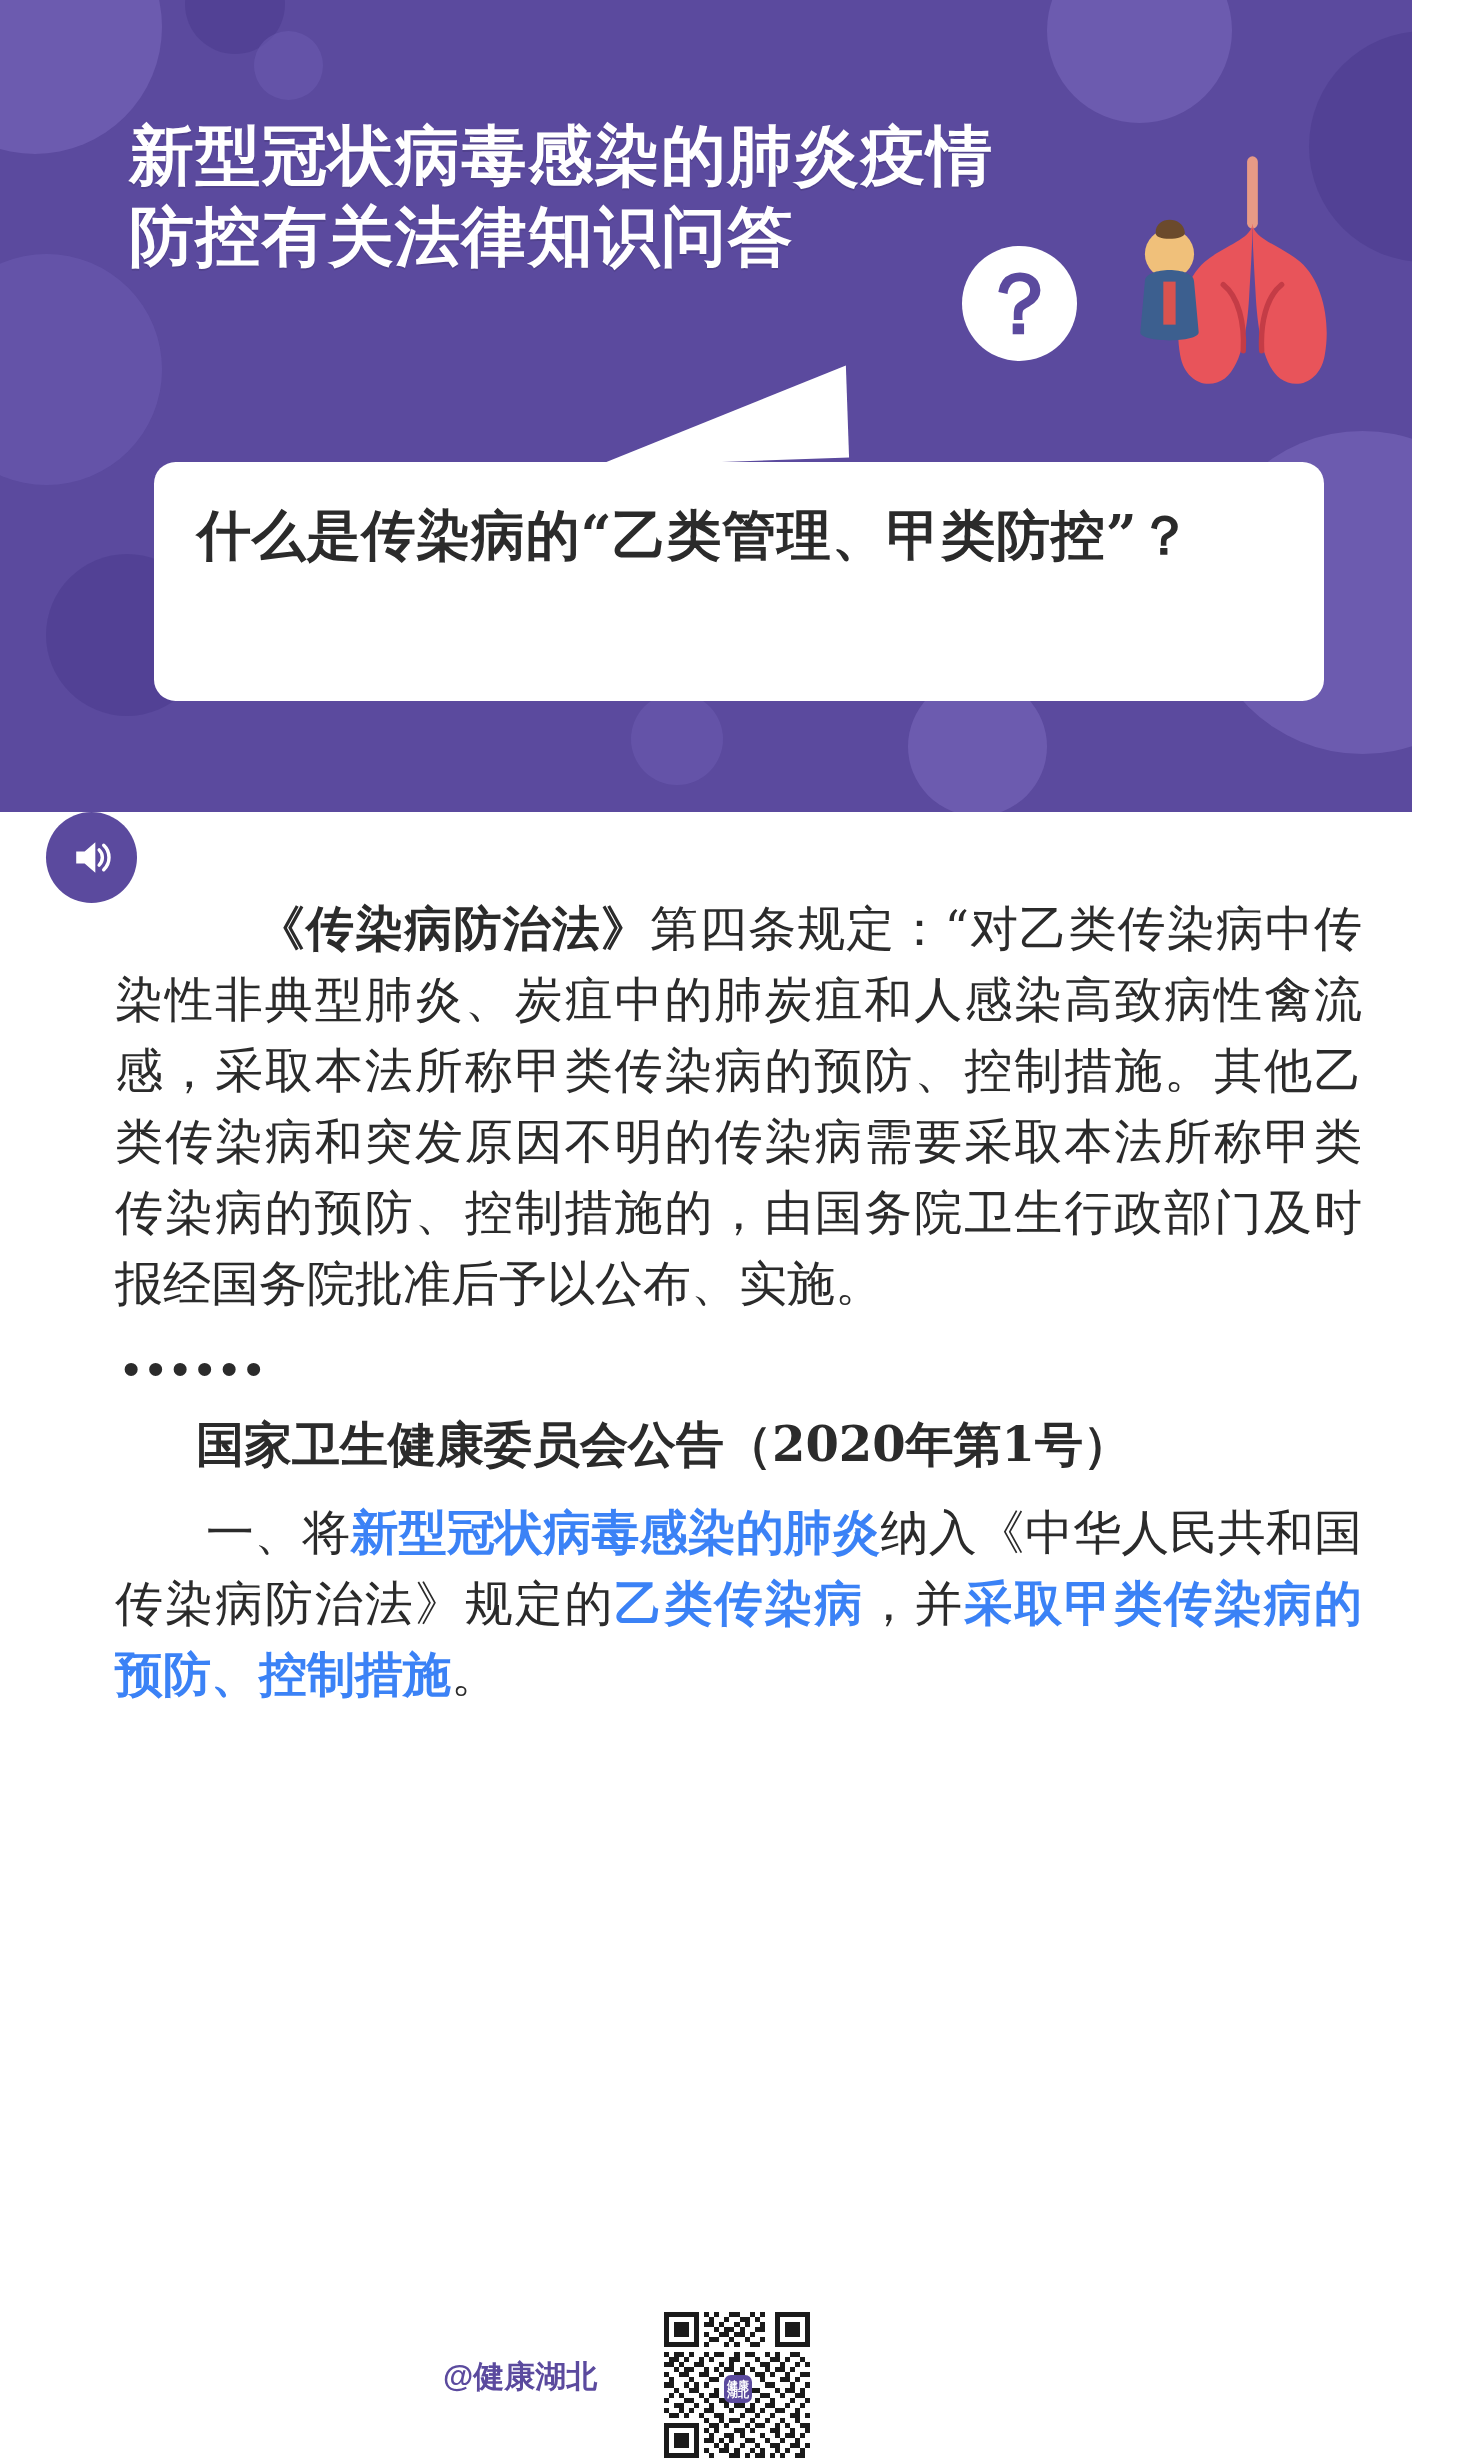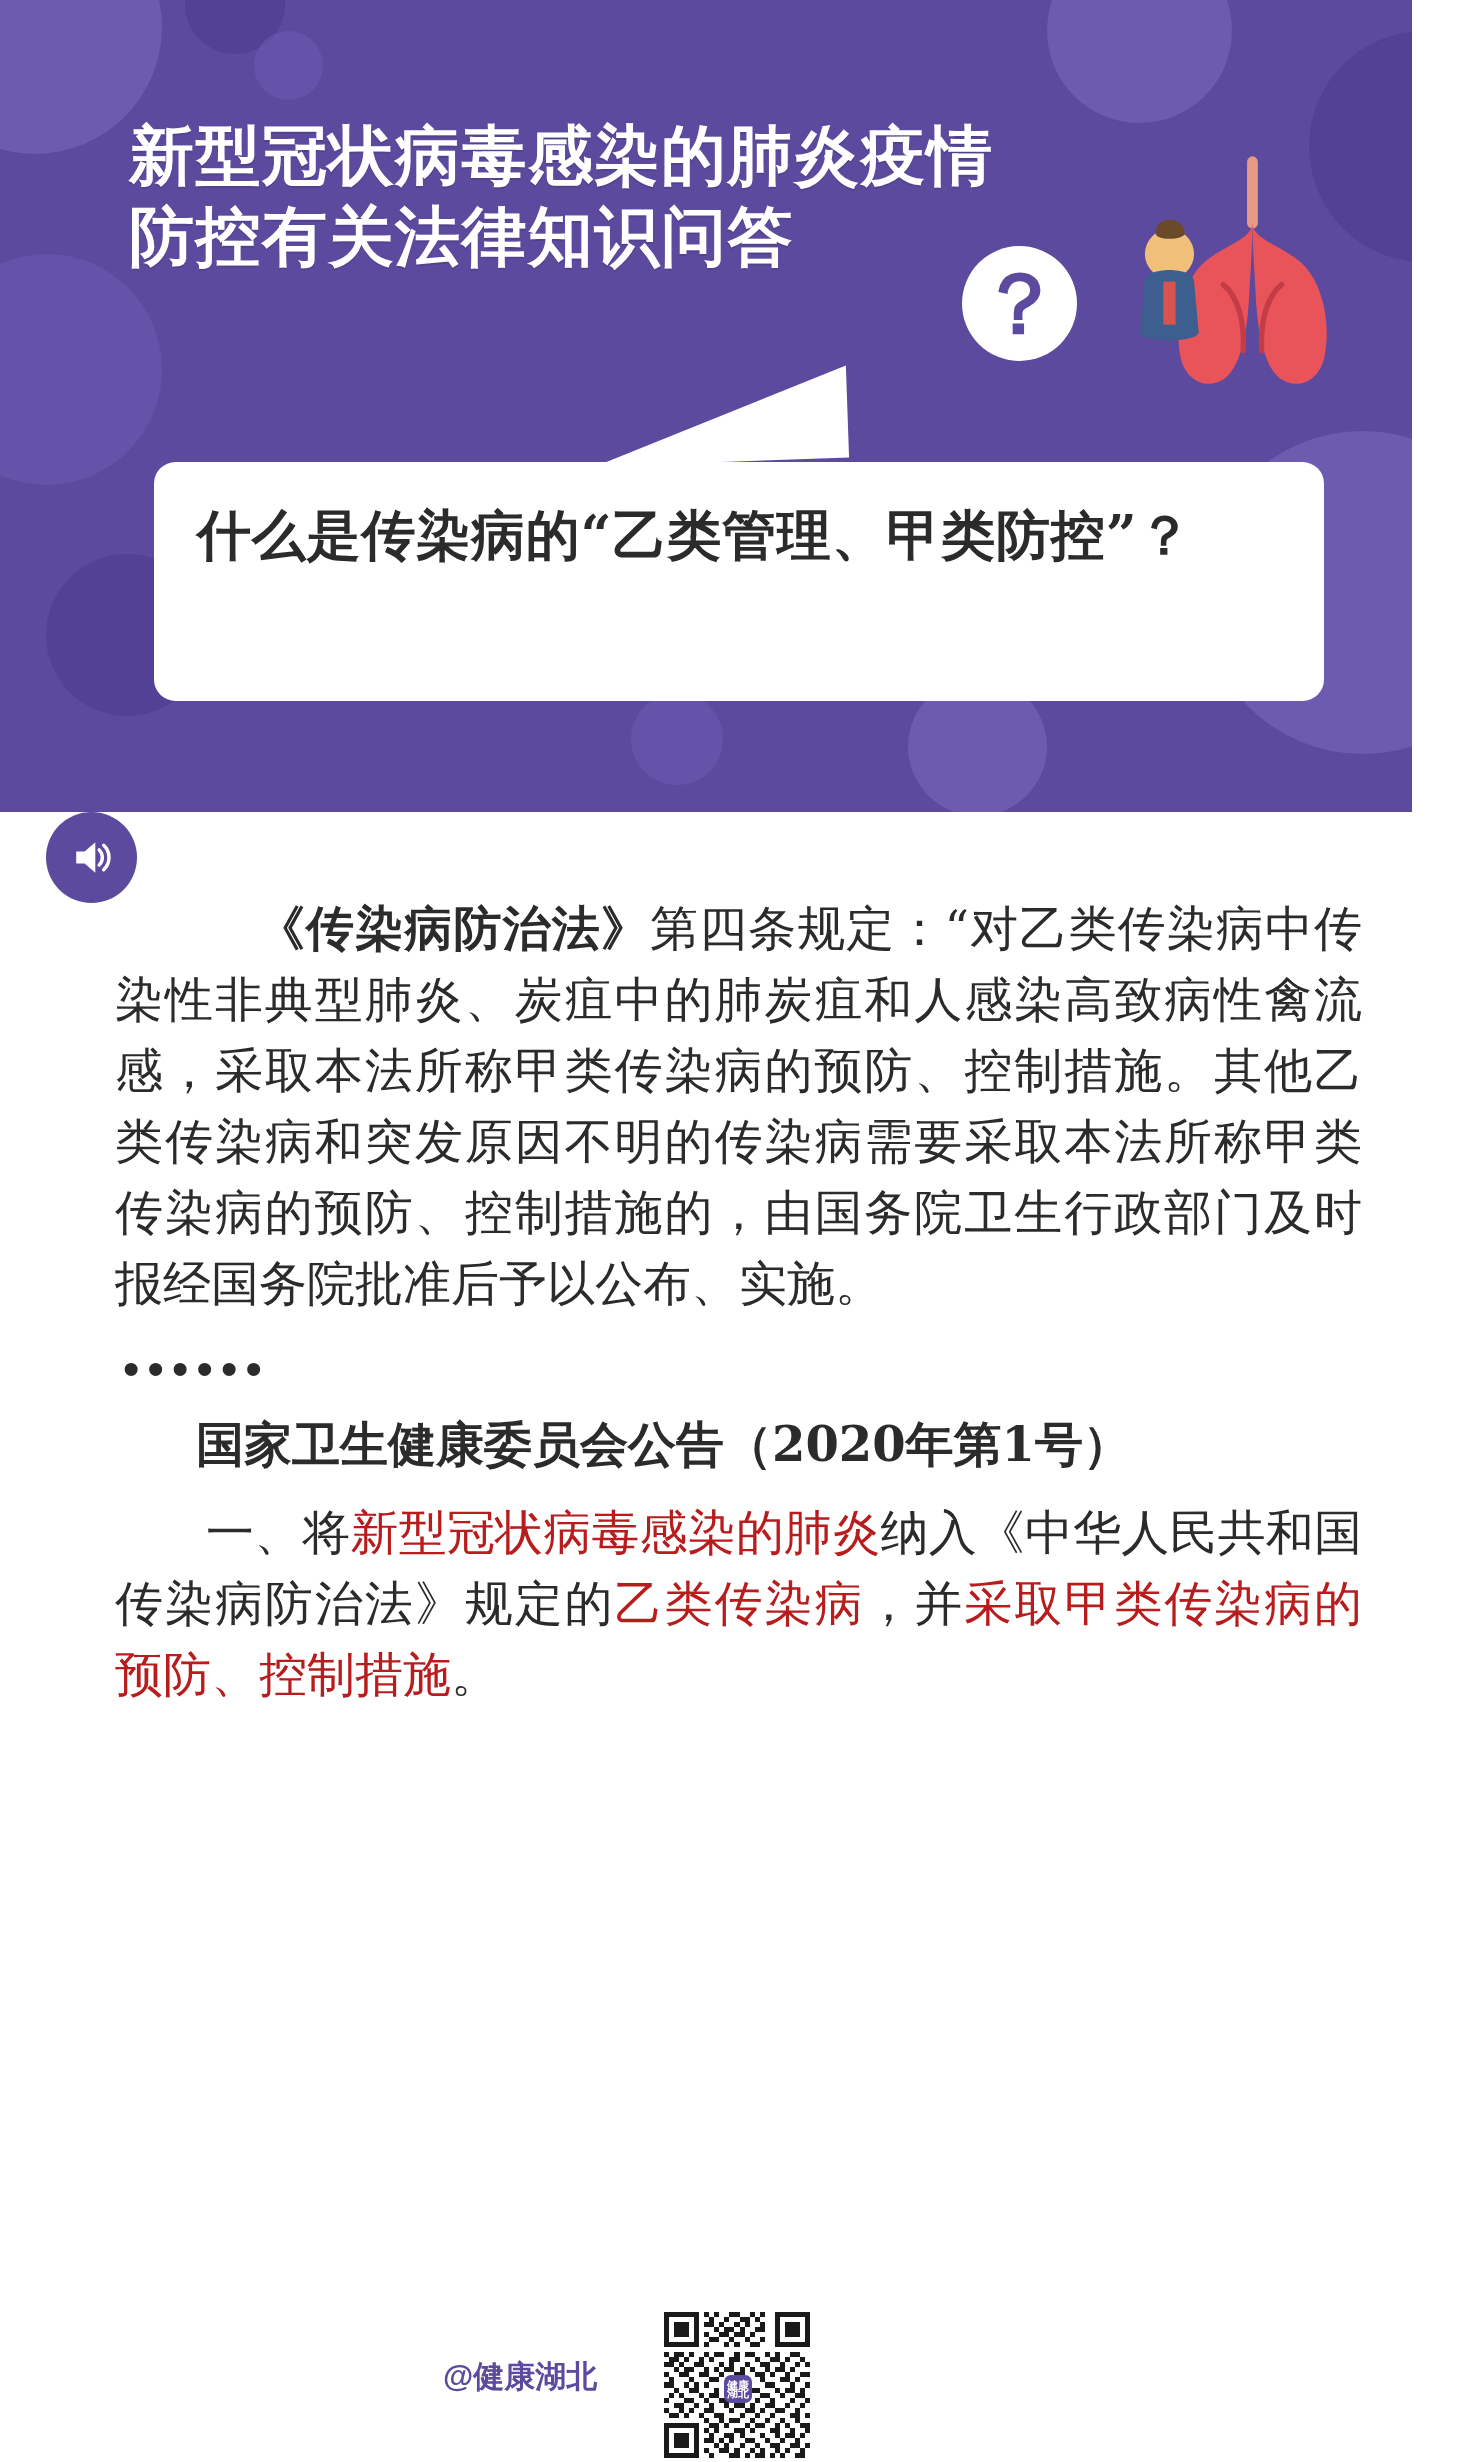--- a/index.html
+++ b/index.html
@@ -170,7 +170,7 @@
   .para-indent {
     text-indent: 91px;
   }
-  .hl { color: #b91c1c; font-weight: normal; }
+  .hl { color: #3b82f6; font-weight: bold; }
 
   .para + .para { margin-top: 6.2px; }
 

